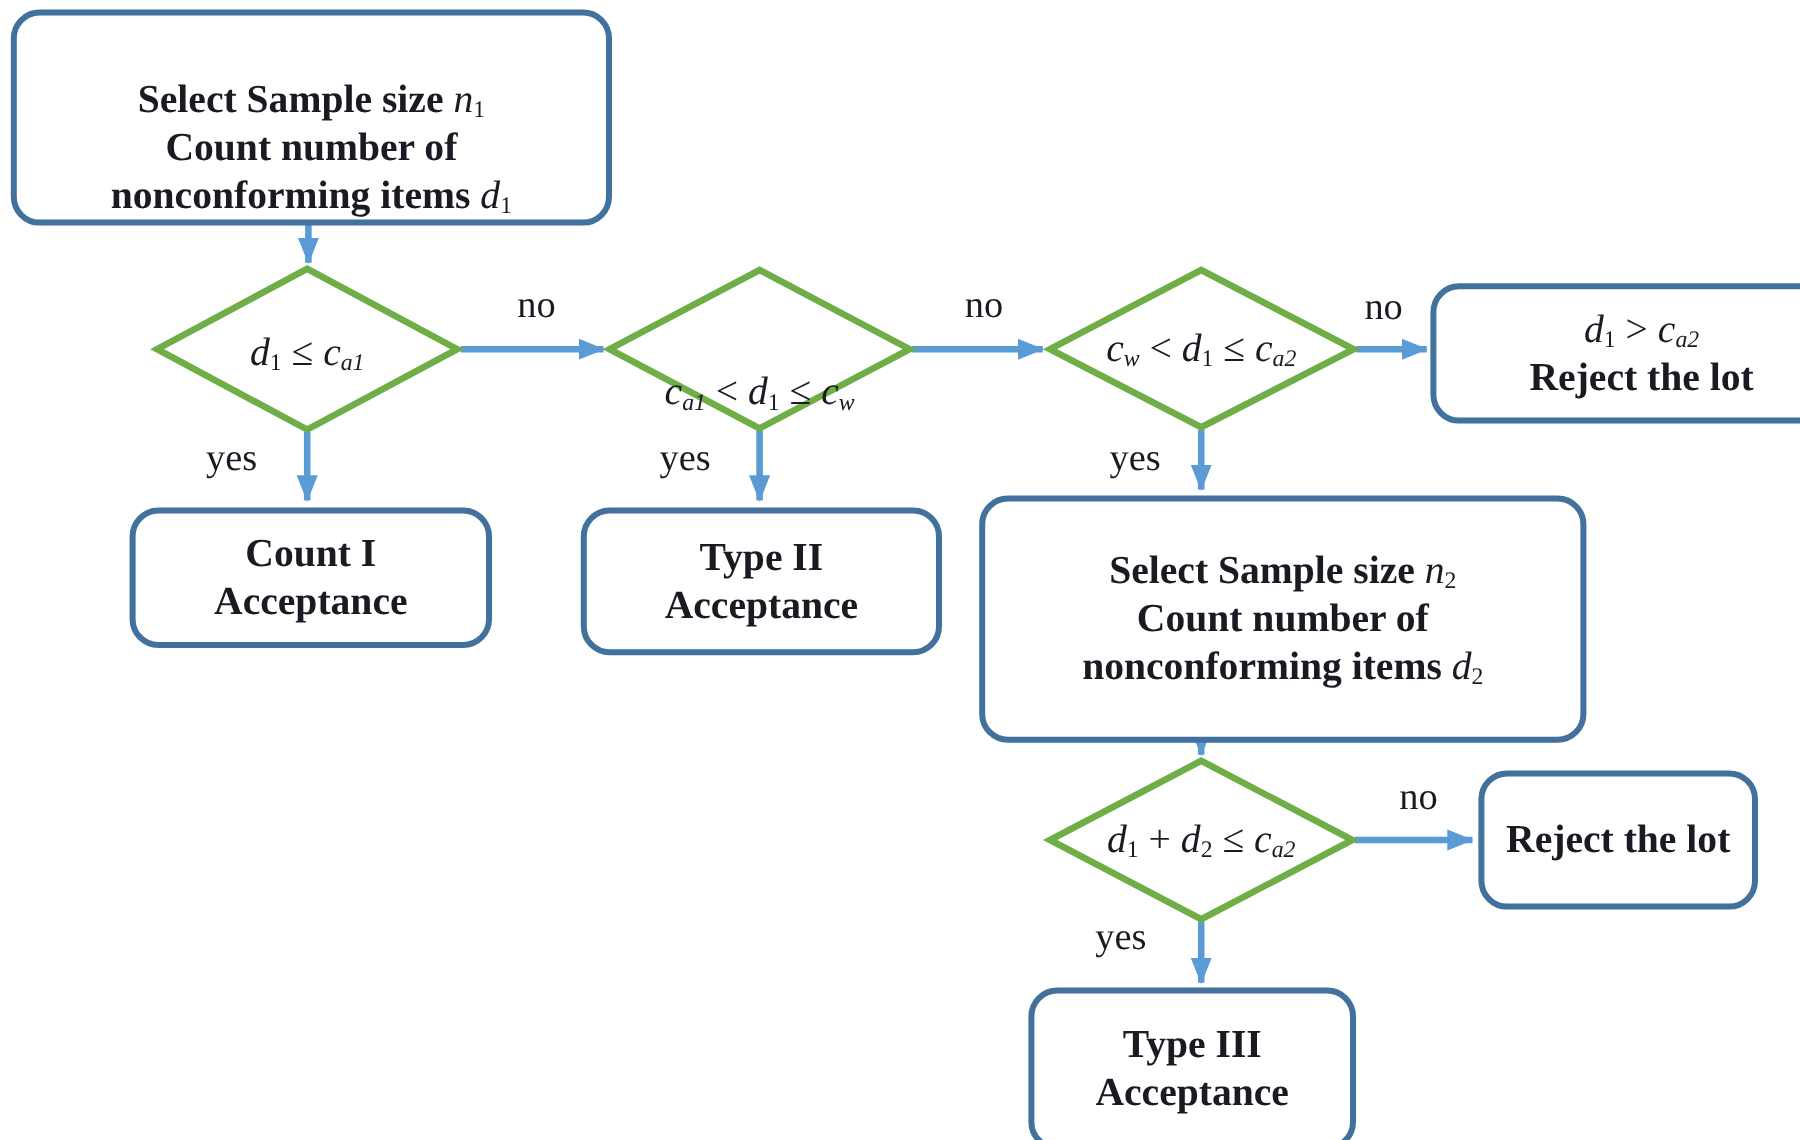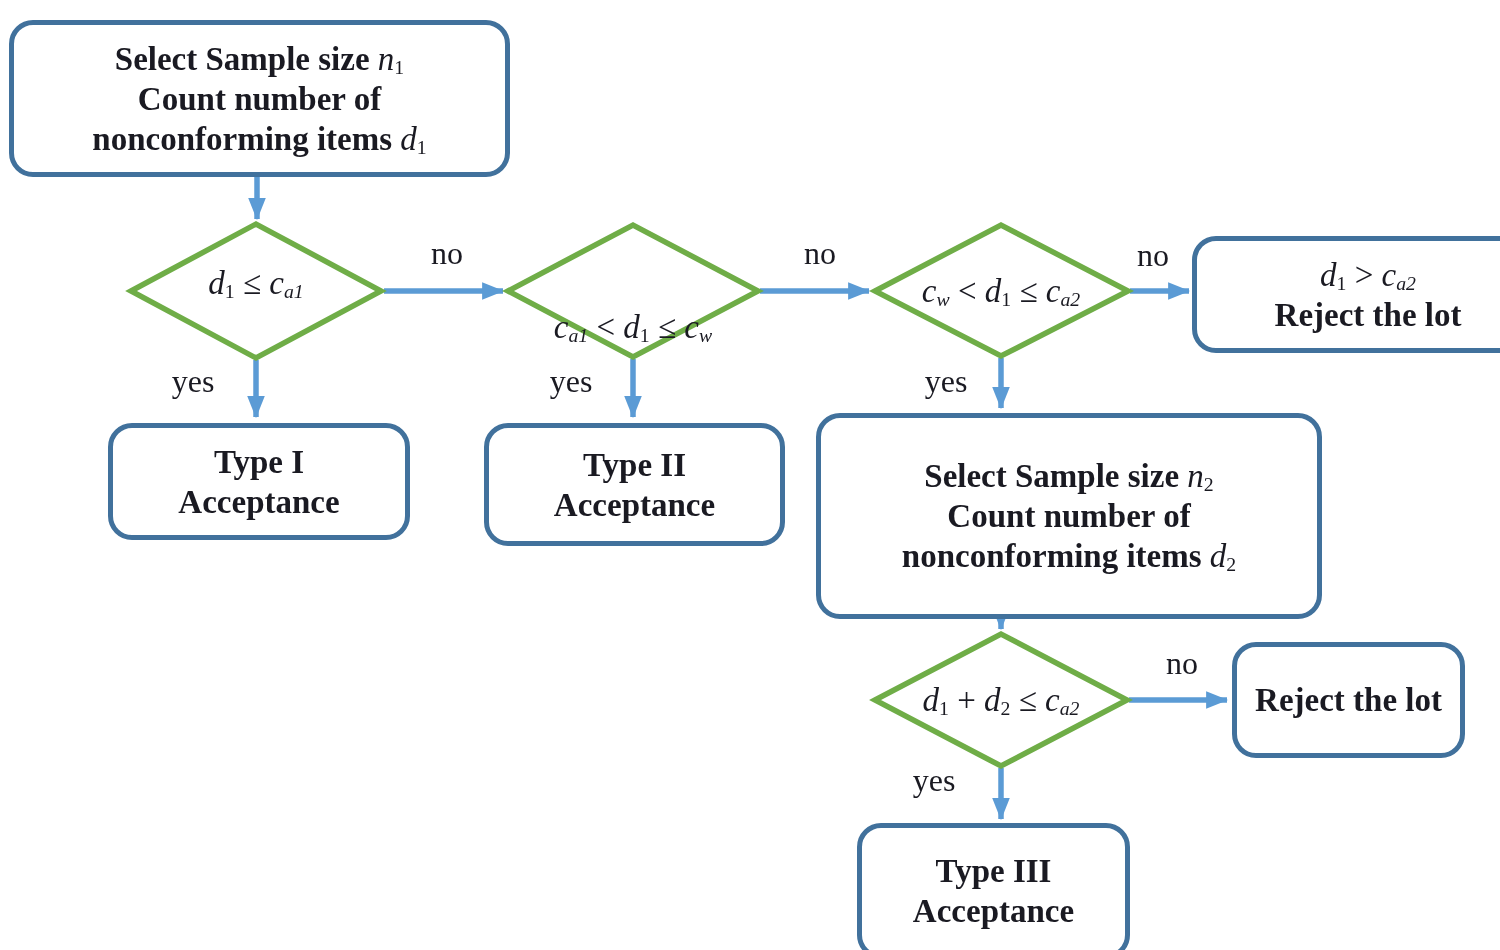--- a/index.html
+++ b/index.html
@@ -69,7 +69,7 @@
     <polygon class="diamond" points="875,700 1001,634 1127,700 1001,766"></polygon>
   </svg>
 
-  <div class="node" style="left:9px;top:20px;width:501px;height:157px;">
+  <div class="node" style="left:9px;top:8px;width:501px;height:180px;justify-content:flex-end;">
     <div class="txt">
         <div class="tline"><span class="b">Select Sample size </span><span class="i">n</span><span class="sub">1</span></div>
         <div class="tline"><span class="b">Count number of</span></div>

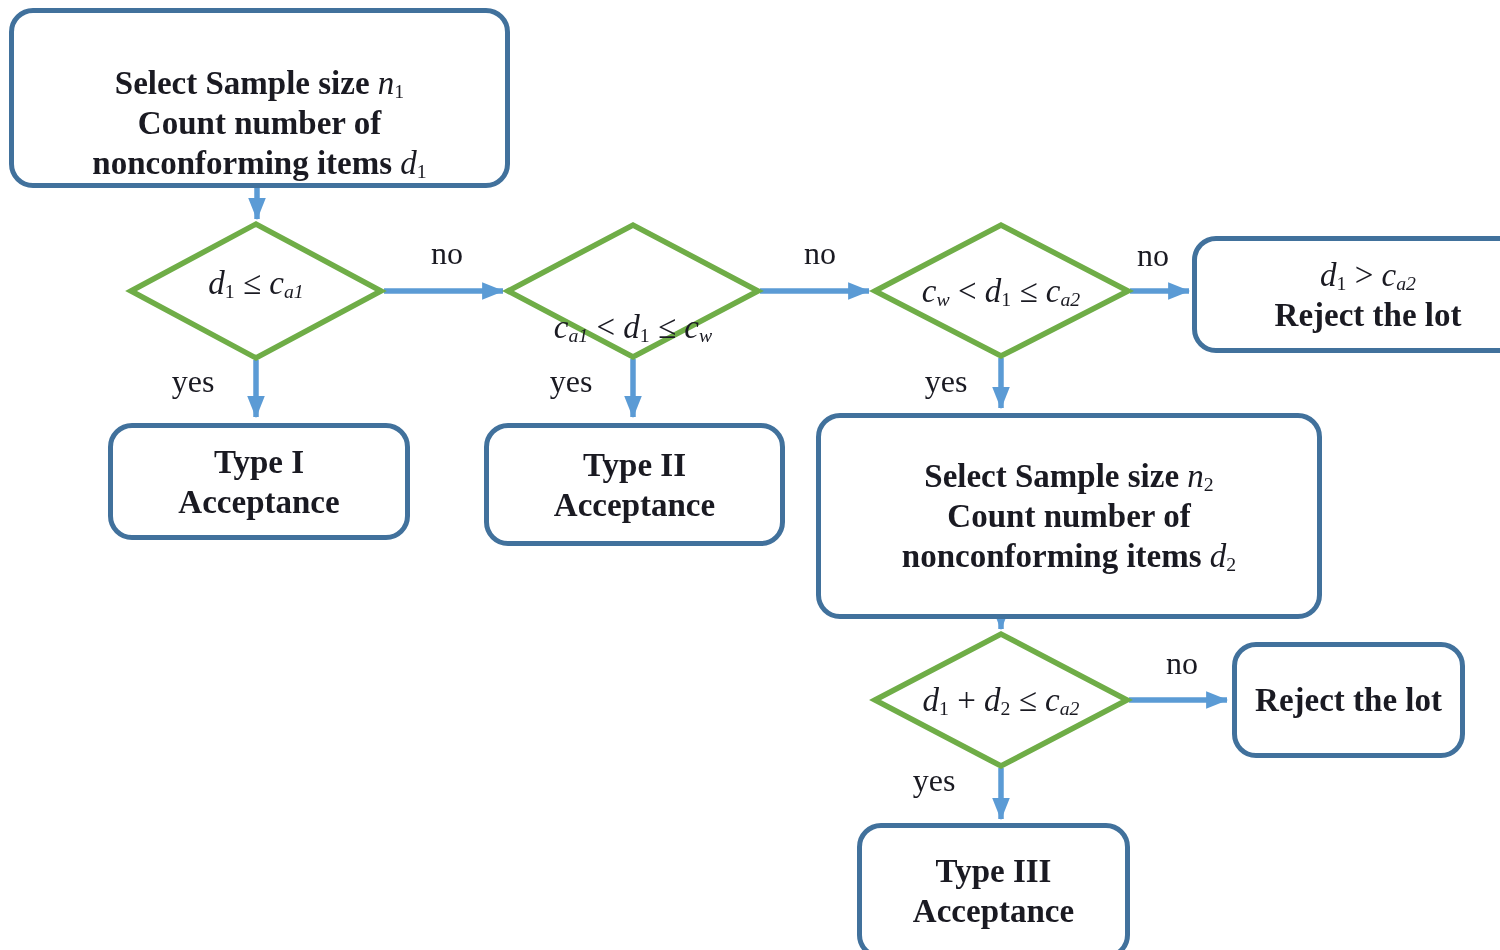--- a/index.html
+++ b/index.html
@@ -119,7 +119,7 @@
       </div>
   </div>
 
-  <div class="dlabel" style="left:256px;top:283px;">
+  <div class="dlabel" style="left:256px;top:294px;">
       <div class="tline"><span class="i">d</span><span class="sub">1</span><span> ≤ </span><span class="i">c</span><span class="i sub">a1</span></div>
     </div>
   <div class="dlabel" style="left:633px;top:291px;margin-top:36px;">

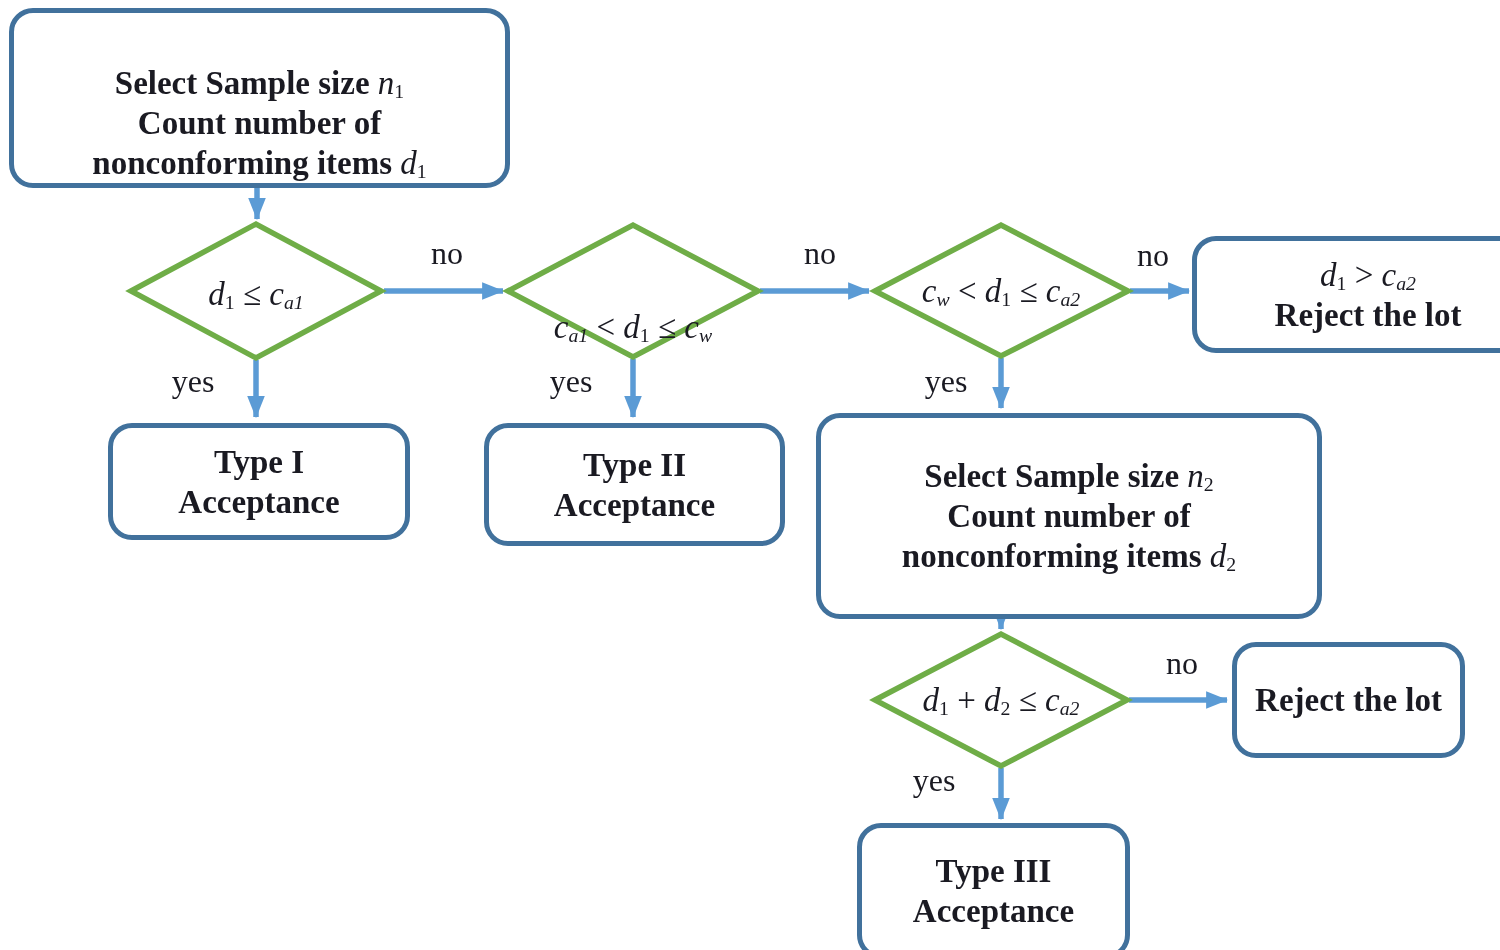--- a/index.html
+++ b/index.html
@@ -79,7 +79,7 @@
 
   <div class="node" style="left:108px;top:423px;width:302px;height:117px;">
     <div class="txt">
-        <div class="tline"><span class="b">Type I</span></div>
+        <div class="tline"><span class="b">Count I</span></div>
         <div class="tline"><span class="b">Acceptance</span></div>
       </div>
   </div>

